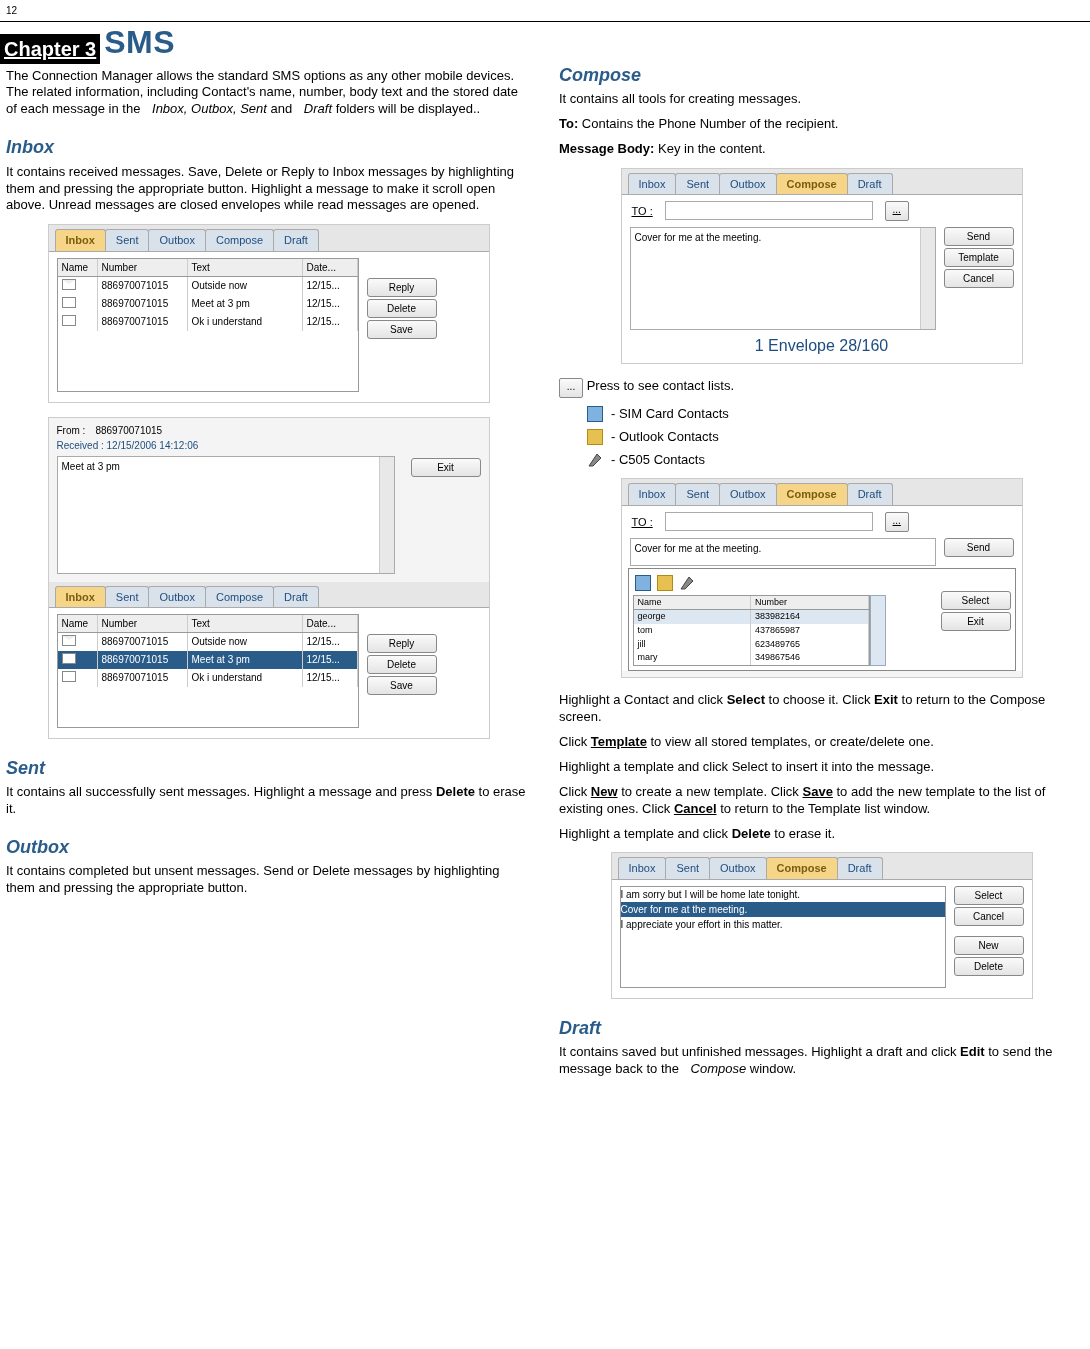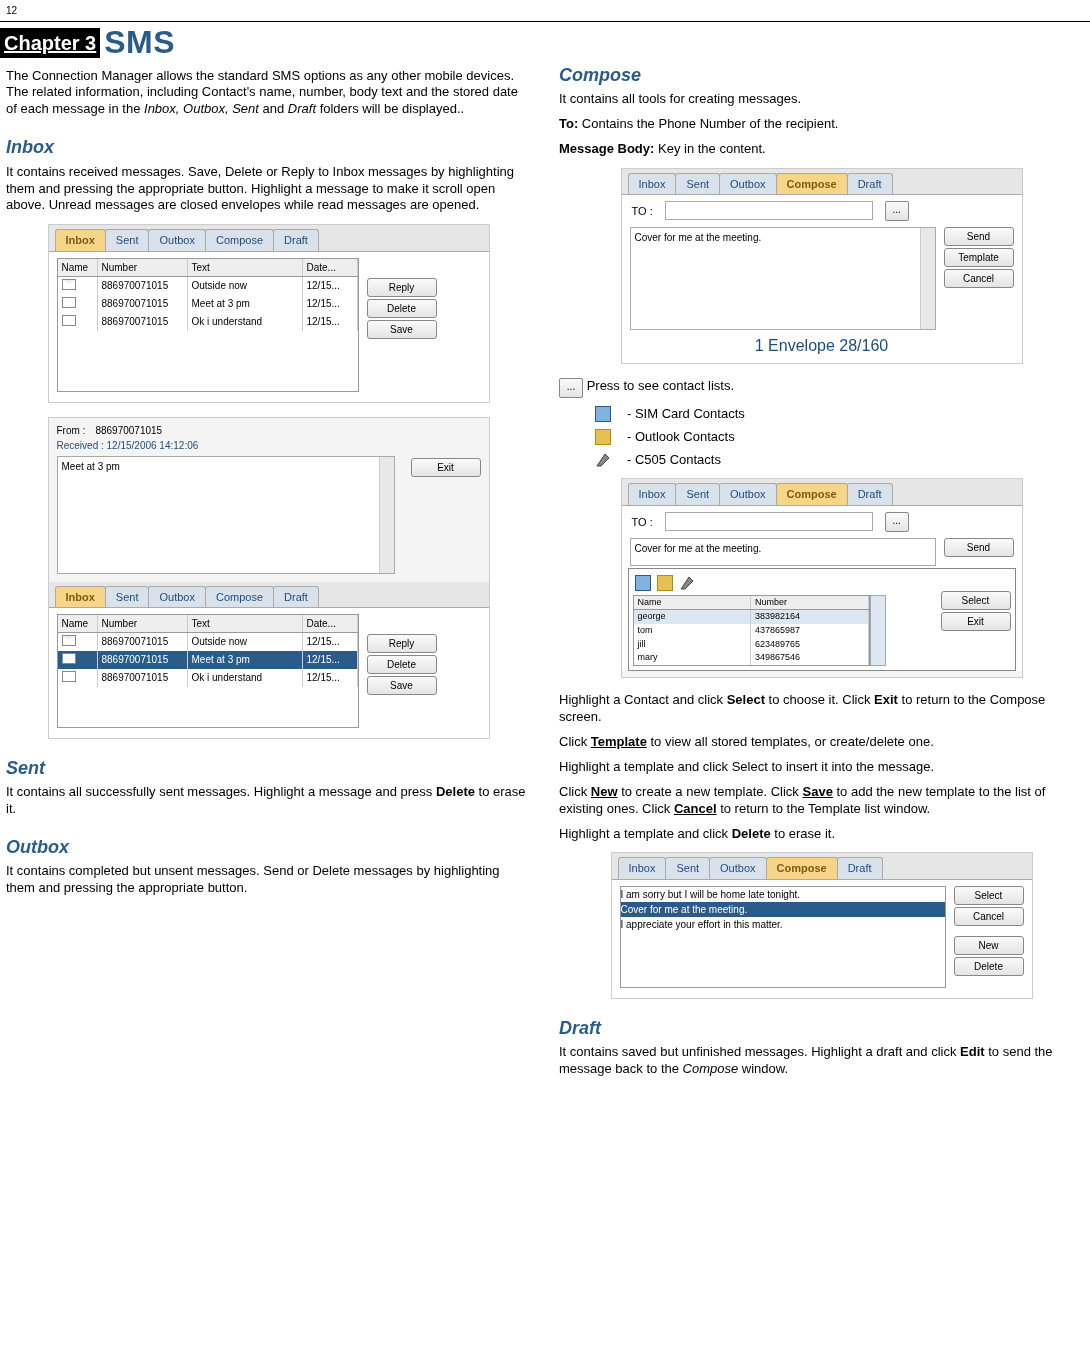--- a/index.html
+++ b/index.html
@@ -5,7 +5,7 @@
   body { font-family: Arial, Helvetica, sans-serif; color:#000; margin:0; padding:0; width:1090px; font-size:13px; line-height:1.3; }
   .page-num { font-size:10px; padding:4px 6px; }
   .hr { border-top:1px solid #000; margin:0; }
-  .chapter-row { display:flex; align-items:center; gap:4px; }
+  .chapter-row { display:flex; align-items:flex-end; gap:4px; }
   .chapter-label { background:#000; color:#fff; font-weight:bold; font-size:20px; padding:2px 4px; text-decoration:underline; }
   .chapter-title { color:#2a5c8a; font-size:32px; font-weight:bold; letter-spacing:0.5px; }
   .columns { display:flex; gap:28px; padding:0 6px 20px 6px; }

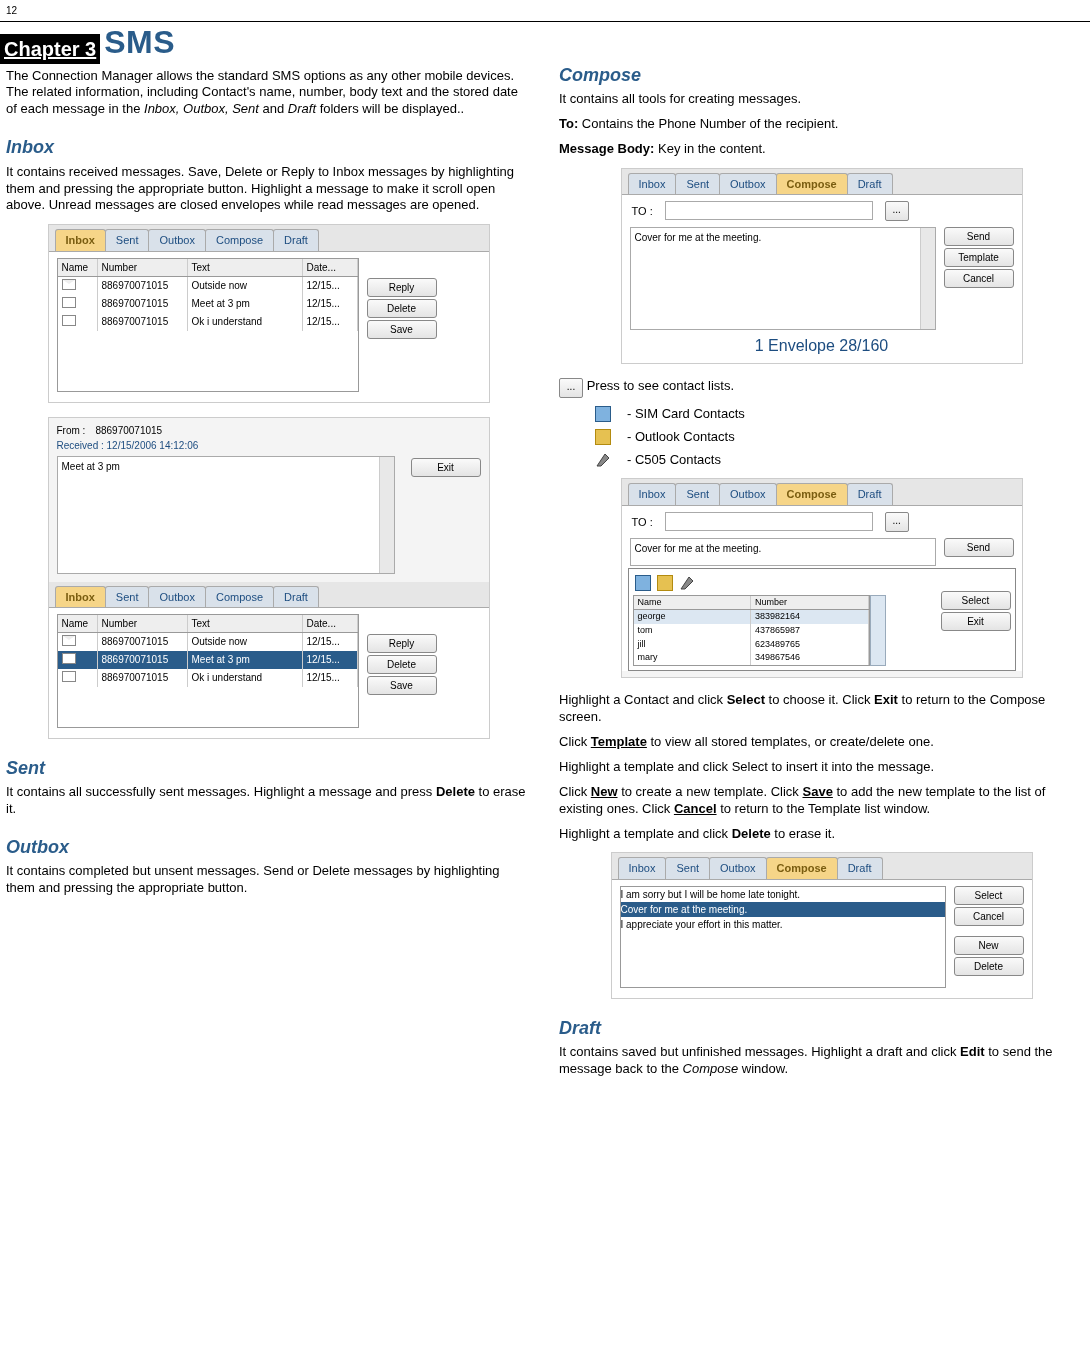--- a/index.html
+++ b/index.html
@@ -13,7 +13,7 @@
   .section-head { color:#2a5c8a; font-size:18px; font-weight:bold; font-style:italic; margin-top:18px; margin-bottom:4px; }
   p { margin:4px 0 8px 0; }
   .bold { font-weight:bold; }
-  .italic { font-style:italic; }
+  .italic { font-style:italic;margin-left:8px; }
   .underline { text-decoration:underline; }
   .shot { display:flex; justify-content:center; margin:10px 0 14px 0; }
   .app-panel { background:#f4f4f4; border:1px solid #ccc; width:440px; font-size:11px; }

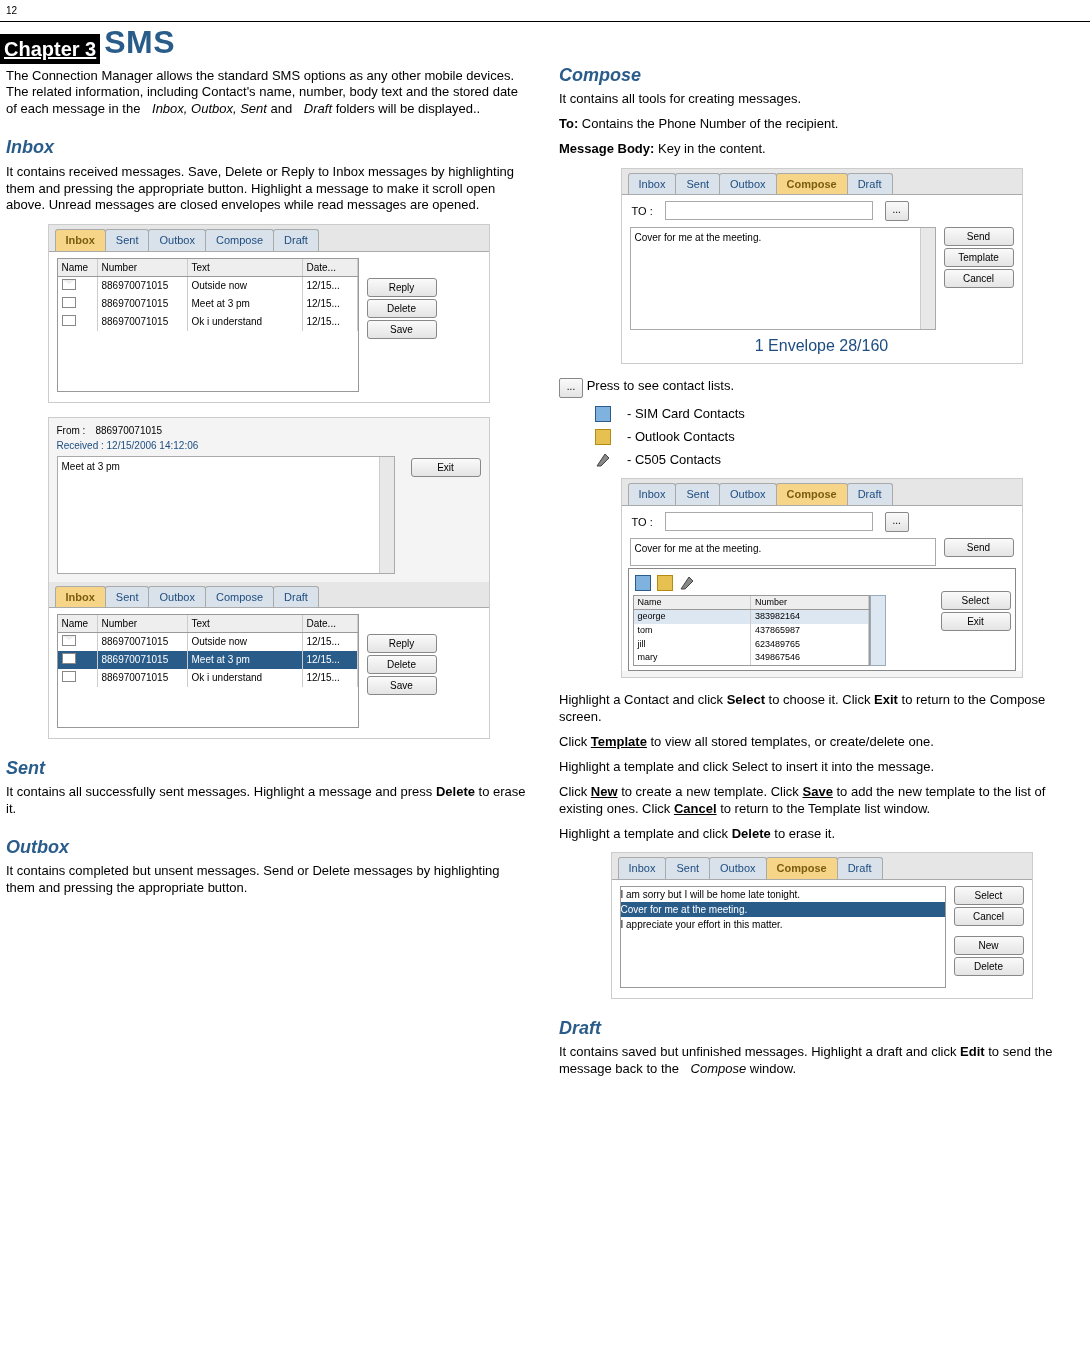--- a/index.html
+++ b/index.html
@@ -35,7 +35,7 @@
   .view-head { display:flex; gap:10px; padding:6px 8px 0 8px; font-size:10px; }
   .msgbox { margin:4px 8px 8px 8px; border:1px solid #aaa; height:110px; background:#fff; padding:3px 4px; font-size:10px; position:relative; }
   .scroll-hint { position:absolute; right:0; top:0; bottom:0; width:14px; background:#e8e8e8; border-left:1px solid #ccc; }
-  .to-row { display:flex; align-items:center; gap:12px; padding:6px 10px; font-size:11px; }
+  .to-row { display:flex; align-items:center; gap:12px; padding:6px 10px; font-size:11px;text-decoration:underline; }
   .to-row input { border:1px solid #aaa; height:17px; width:200px; font-size:10px; padding:0 3px; }
   .dots-btn { border:1px solid #888; border-radius:2px; background:linear-gradient(#fafafa,#e4e4e4); width:22px; height:18px; font-size:10px; text-align:center; line-height:15px; }
   .compose-body { display:flex; gap:8px; padding:0 8px 4px 8px; }

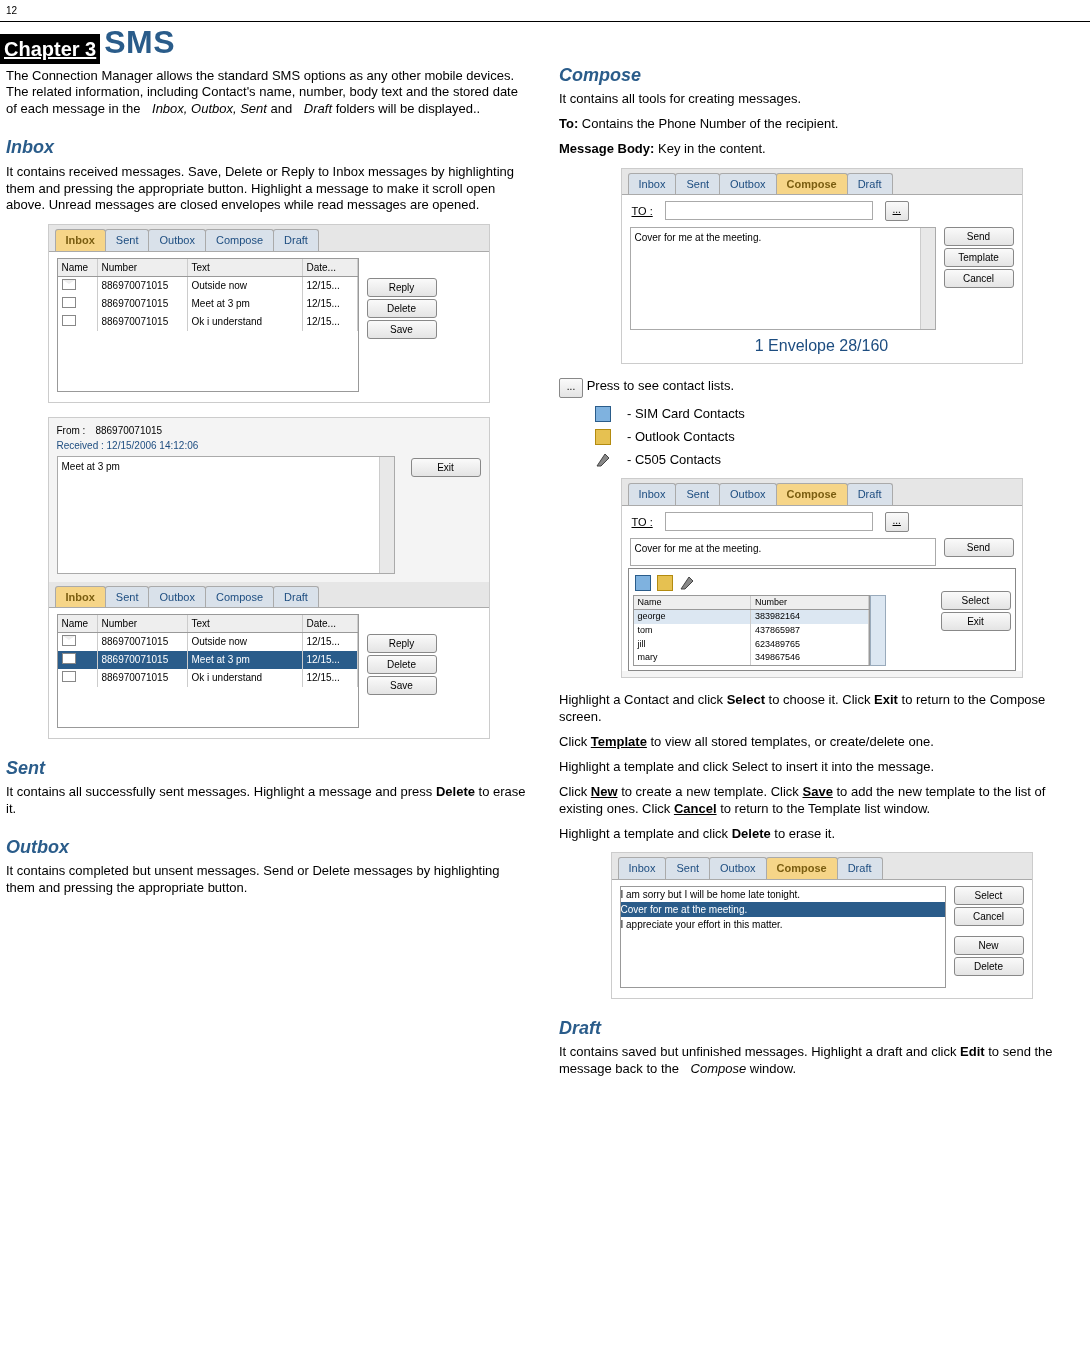--- a/index.html
+++ b/index.html
@@ -42,7 +42,7 @@
   .compose-text { border:1px solid #aaa; flex:1; height:95px; background:#fff; padding:3px 4px; font-size:10px; position:relative; }
   .counter { text-align:center; color:#1d4d80; font-size:16px; padding:2px 0 6px 0; }
   .indent-list { margin-left:28px; }
-  .indent-list .line { display:flex; align-items:center; gap:16px; margin:6px 8px; }
+  .indent-list .line { display:flex; align-items:center; gap:8px; margin:6px 0; }
   .ico { width:16px; height:16px; display:inline-flex; align-items:center; justify-content:center; }
   .ico-sim { width:14px; height:14px; background:#7fb2df; border:1px solid #2a5c8a; }
   .ico-outlook { width:14px; height:14px; background:#e6c151; border:1px solid #b38b10; }

